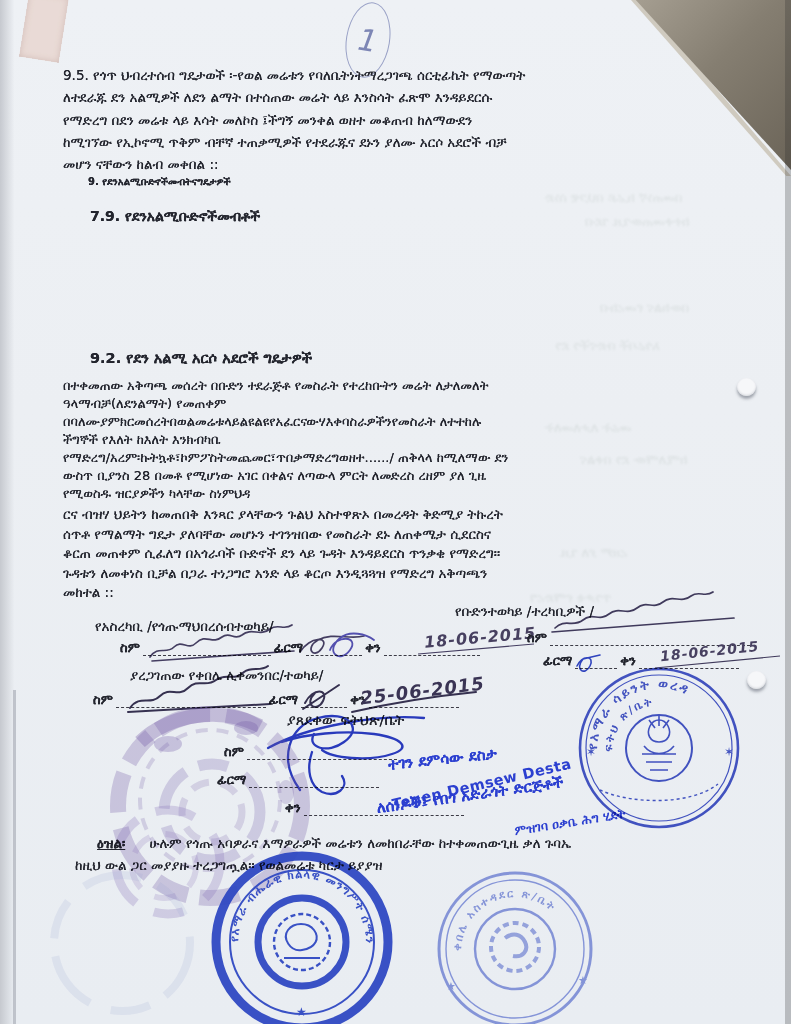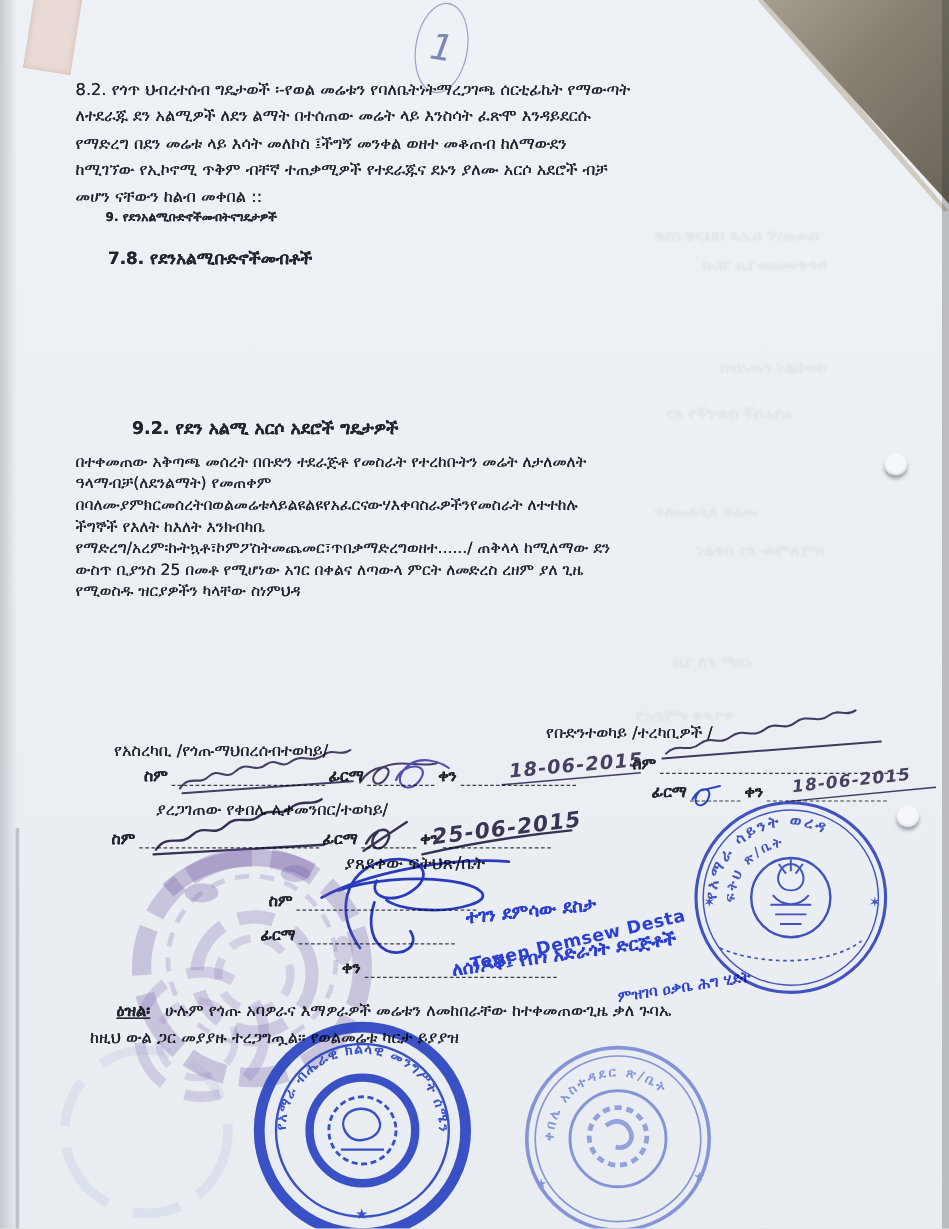--- a/index.html
+++ b/index.html
@@ -92,7 +92,7 @@
     <span>1</span>
   </div>
 
-  <div class="txt para p82">8.2. የጎጥ ህብረተሰብ ግዴታወች ፡-የወል መሬቱን የባለቤትነትማረጋገጫ ሰርቲፊኬት የማውጣት
+  <div class="txt para p82">9.5. የጎጥ ህብረተሰብ ግዴታወች ፡-የወል መሬቱን የባለቤትነትማረጋገጫ ሰርቲፊኬት የማውጣት
 ለተደራጁ ደን አልሚዎች ለደን ልማት በተሰጠው መሬት ላይ እንስሳት ፈጽሞ እንዳይደርሱ
 የማድረግ   በደን መሬቱ ላይ እሳት መለኮስ ፤ችግኝ መንቀል ወዘተ መቆጠብ   ከለማውደን
 ከሚገኘው የኢኮኖሚ ጥቅም ብቸኛ ተጠቃሚዎች የተደራጁና ደኑን ያለሙ አርሶ አደሮች ብቻ

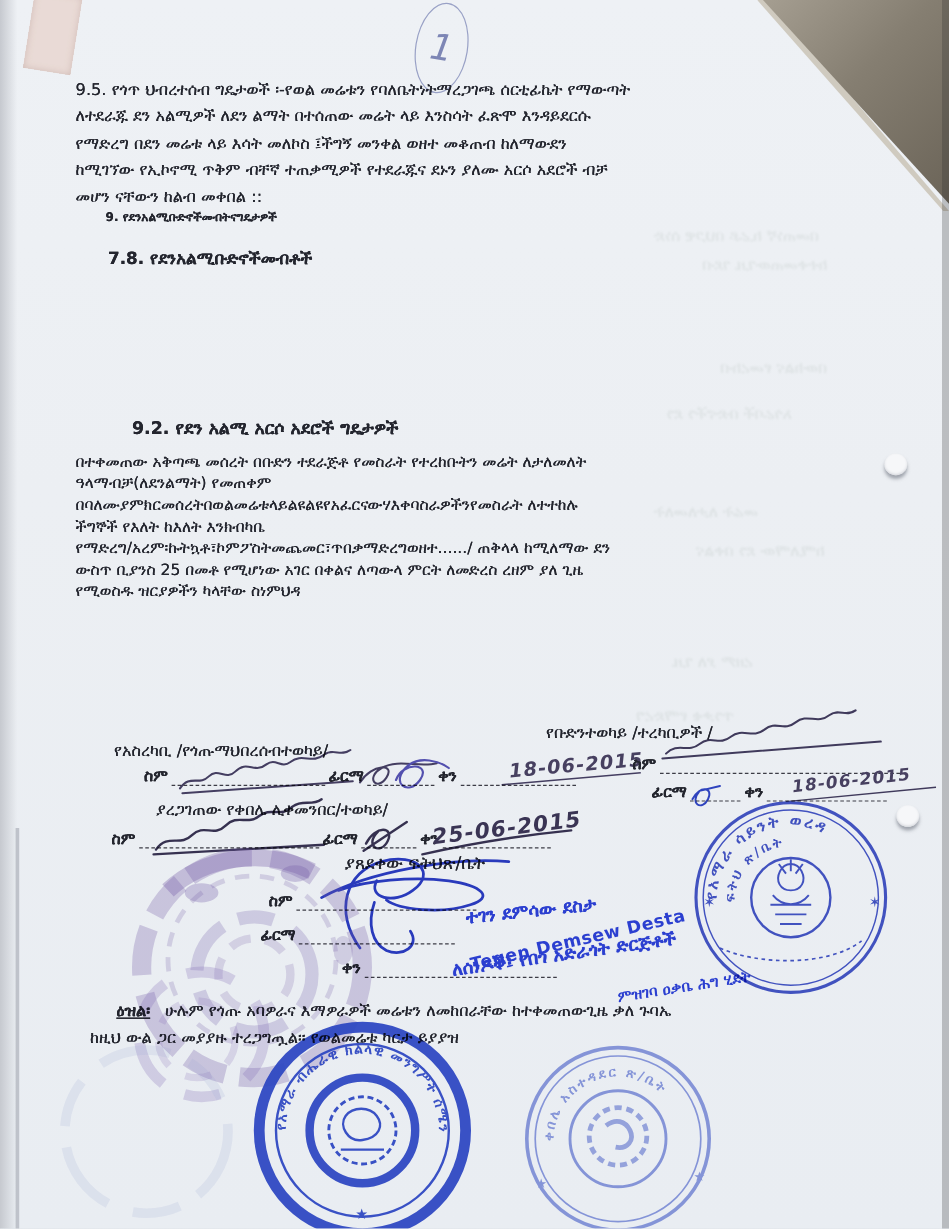--- a/index.html
+++ b/index.html
@@ -98,7 +98,7 @@
 ከሚገኘው የኢኮኖሚ ጥቅም ብቸኛ ተጠቃሚዎች የተደራጁና ደኑን ያለሙ አርሶ አደሮች ብቻ
 መሆን ናቸውን ከልብ መቀበል ::</div>
   <div class="txt h9">9. የደንአልሚቡድኖችመብትናግዴታዎች</div>
-  <div class="txt h91">7.8. የደንአልሚቡድኖችመብቶች</div>
+  <div class="txt h91">7.9. የደንአልሚቡድኖችመብቶች</div>
   <div class="txt h92">9.2. የደን አልሚ አርሶ አደሮች ግዴታዎች</div>
   <div class="txt para p92">በተቀመጠው አቅጣጫ መሰረት በቡድን ተደራጅቶ የመስራት የተረከቡትን መሬት ለታለመለት
 ዓላማብቻ(ለደንልማት) የመጠቀም

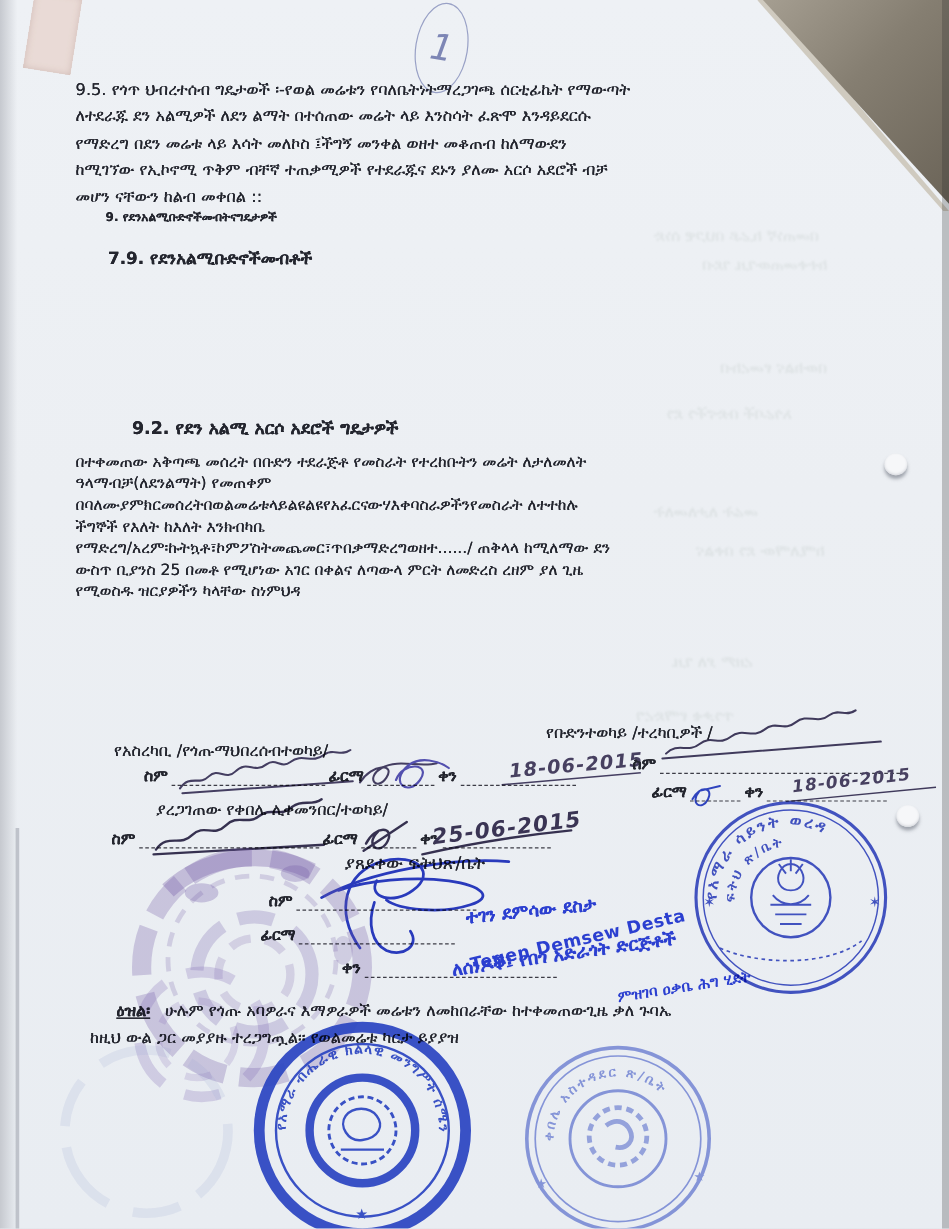--- a/index.html
+++ b/index.html
@@ -43,7 +43,7 @@
   .h9{left:88px;top:176px;font-size:10px;font-weight:bold;}
   .h91{left:90px;top:208px;font-size:14px;font-weight:bold;}
   .p91{left:63px;top:234px;width:666px;line-height:22.3px;}
-  .h92{left:90px;top:350px;font-size:14.5px;font-weight:bold;margin-left:20px;}
+  .h92{left:90px;top:350px;font-size:14.5px;font-weight:bold;}
   .p92{left:63px;top:377px;width:672px;line-height:18px;font-size:13px;}
   .pcont{left:63px;top:505px;width:672px;line-height:19.6px;font-size:13.5px;}
 

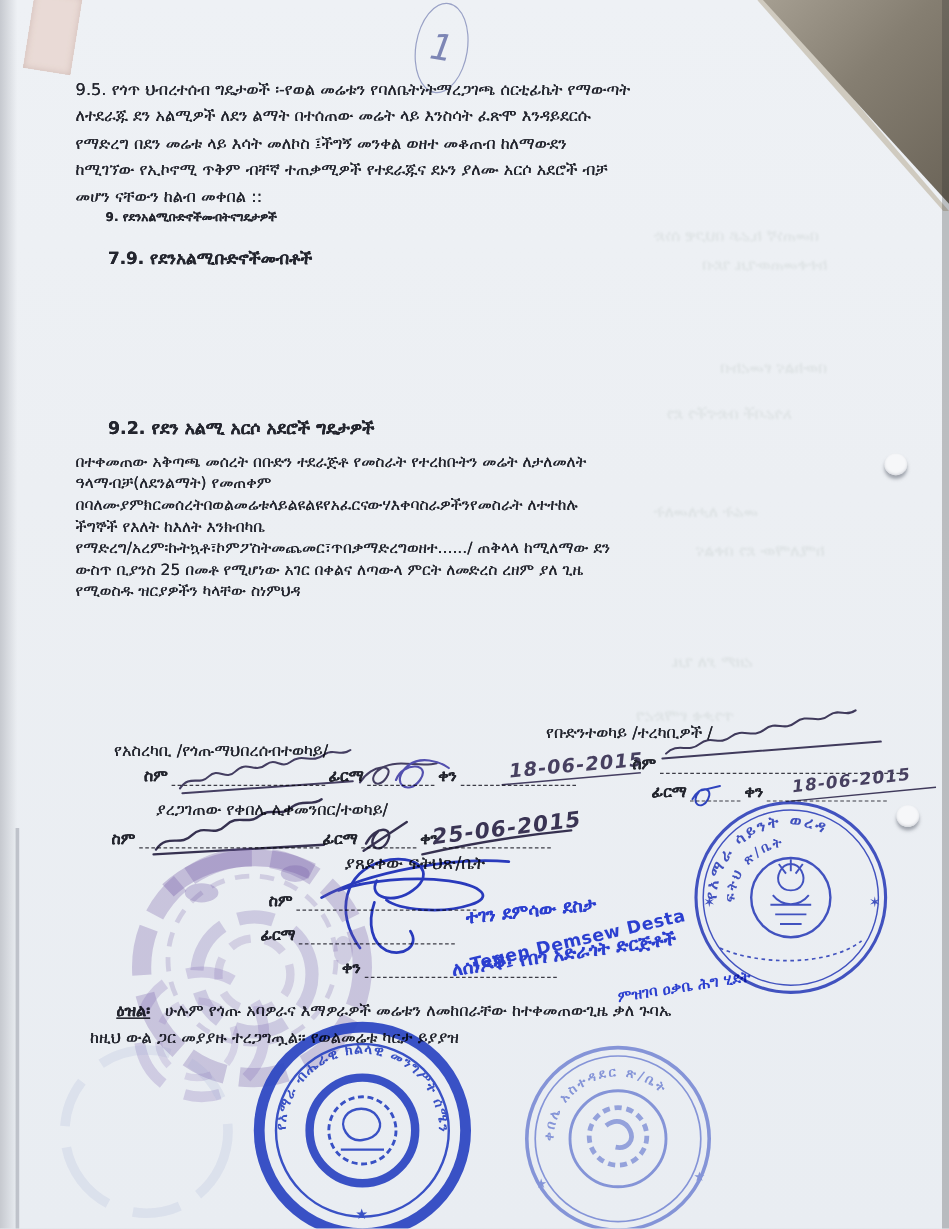--- a/index.html
+++ b/index.html
@@ -105,7 +105,7 @@
 በባለሙያምክርመሰረትበወልመሬቱላይልዩልዩየአፈርናውሃእቀባስራዎችንየመስራት  ለተተከሉ
 ችግኞች የእለት ከእለት እንክብካቤ
 የማድረግ/አረም፡ኩትኳቶ፣ኮምፖስትመጨመር፣ጥበቃማድረግወዘተ....../ ጠቅላላ ከሚለማው ደን
-ውስጥ ቢያንስ 25 በመቶ የሚሆነው አገር በቀልና ለጣውላ ምርት ለመድረስ ረዘም ያለ ጊዜ
+ውስጥ ቢያንስ 28 በመቶ የሚሆነው አገር በቀልና ለጣውላ ምርት ለመድረስ ረዘም ያለ ጊዜ
 የሚወስዱ ዝርያዎችን ካላቸው ስነምህዳ</div>
 
   <div class="txt sighead" style="left:455px;top:603px;">የቡድንተወካይ /ተረካቢዎች /</div>

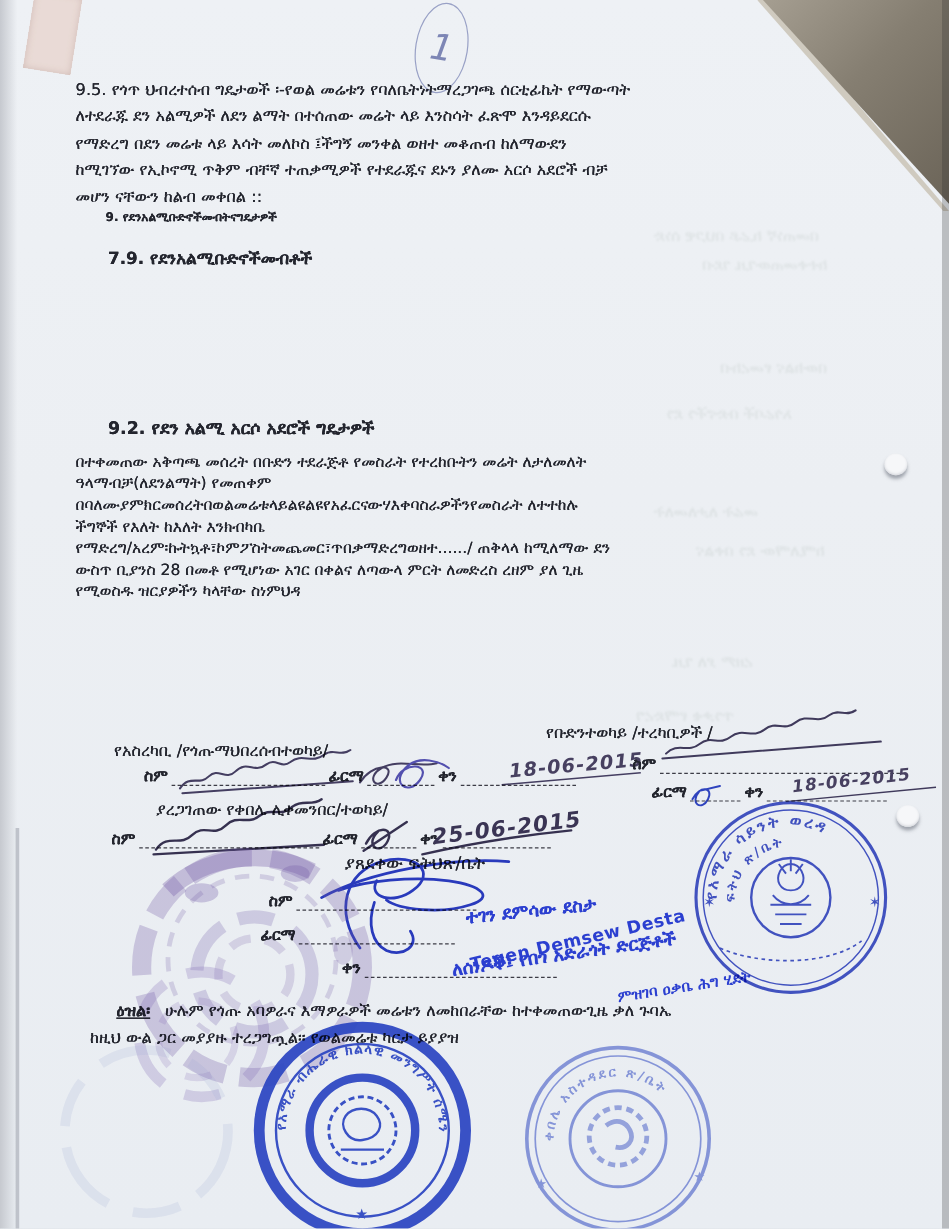--- a/index.html
+++ b/index.html
@@ -107,6 +107,11 @@
 የማድረግ/አረም፡ኩትኳቶ፣ኮምፖስትመጨመር፣ጥበቃማድረግወዘተ....../ ጠቅላላ ከሚለማው ደን
 ውስጥ ቢያንስ 28 በመቶ የሚሆነው አገር በቀልና ለጣውላ ምርት ለመድረስ ረዘም ያለ ጊዜ
 የሚወስዱ ዝርያዎችን ካላቸው ስነምህዳ</div>
+  <div class="txt para pcont">ርና ብዝሃ ህይትን ከመጠበቅ እንጻር ያላቸውን ጉልህ አስተዋጽኦ በመረዳት ቅድሚያ ትኩረት
+ሰጥቶ የማልማት ግዴታ ያለባቸው መሆኑን ተገንዝበው የመስራት ደኑ ለጠቀሜታ   ሲደርስና
+ቆርጠ መጠቀም ሲፈለግ በአጎራባች  ቡድኖች ደን ላይ ጉዳት እንዳይደርስ ጥንቃቄ የማድረግ፡፡
+ጉዳቱን ለመቀነስ ቢቻል በጋራ ተነጋግሮ አንድ ላይ ቆርጦ እንዲጓጓዝ የማድረግ አቅጣጫን
+መከተል ::</div>
 
   <div class="txt sighead" style="left:455px;top:603px;">የቡድንተወካይ /ተረካቢዎች /</div>
   <div class="txt sighead" style="left:95px;top:618px;">የአስረካቢ /የጎጡማህበረሰብተወካይ/</div>

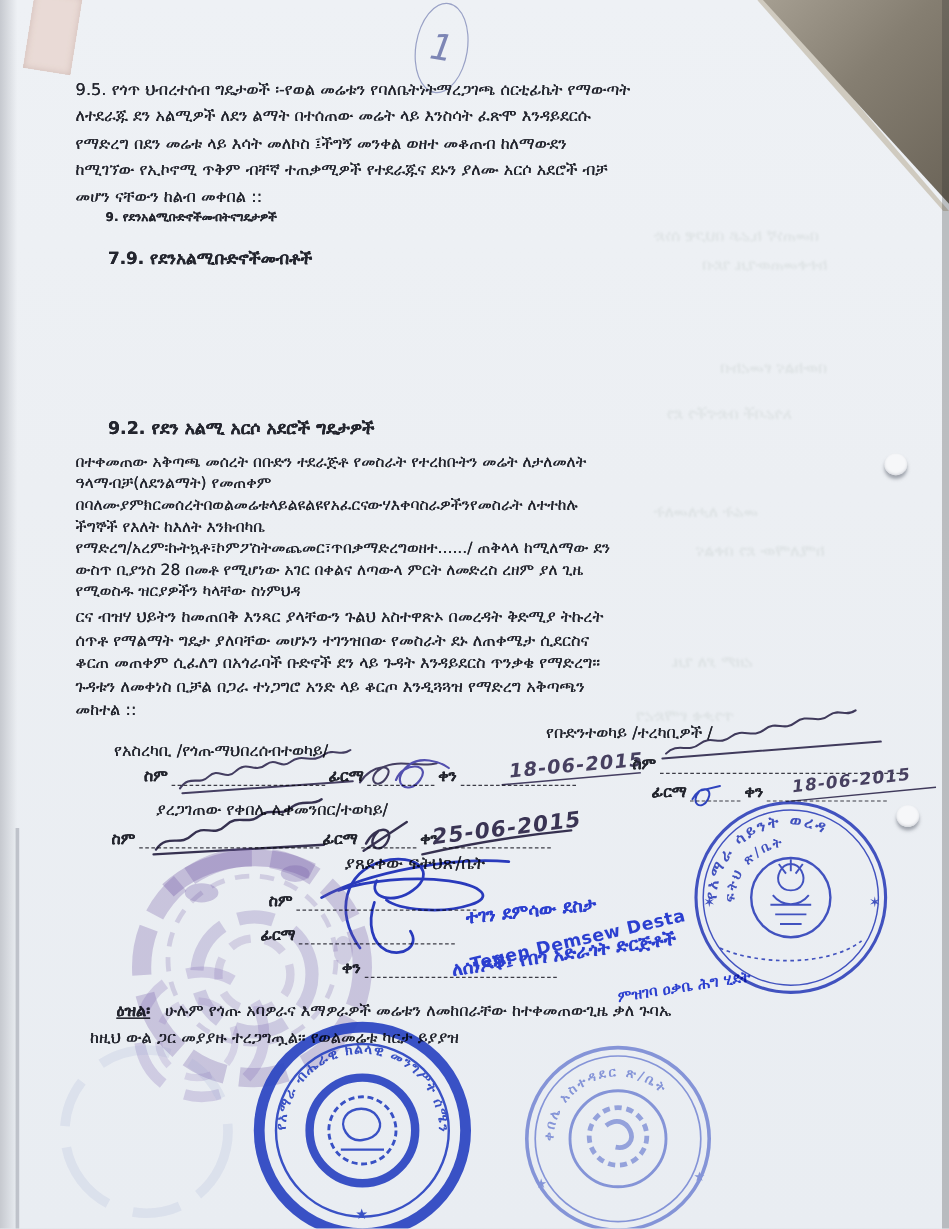--- a/index.html
+++ b/index.html
@@ -66,7 +66,7 @@
   
   .note1{position:absolute;left:97px;top:835px;width:690px;font-size:13.5px;white-space:nowrap;}
   .note2{position:absolute;left:75px;top:857px;font-size:13.5px;}
-  .note-prefix{font-weight:bold;text-decoration:underline;margin-right:8px;}
+  .note-prefix{font-weight:bold;text-decoration:underline;margin-right:20px;}
 
   
   .bleed{position:absolute;color:#7e8f84;opacity:.17;filter:blur(1.1px);

